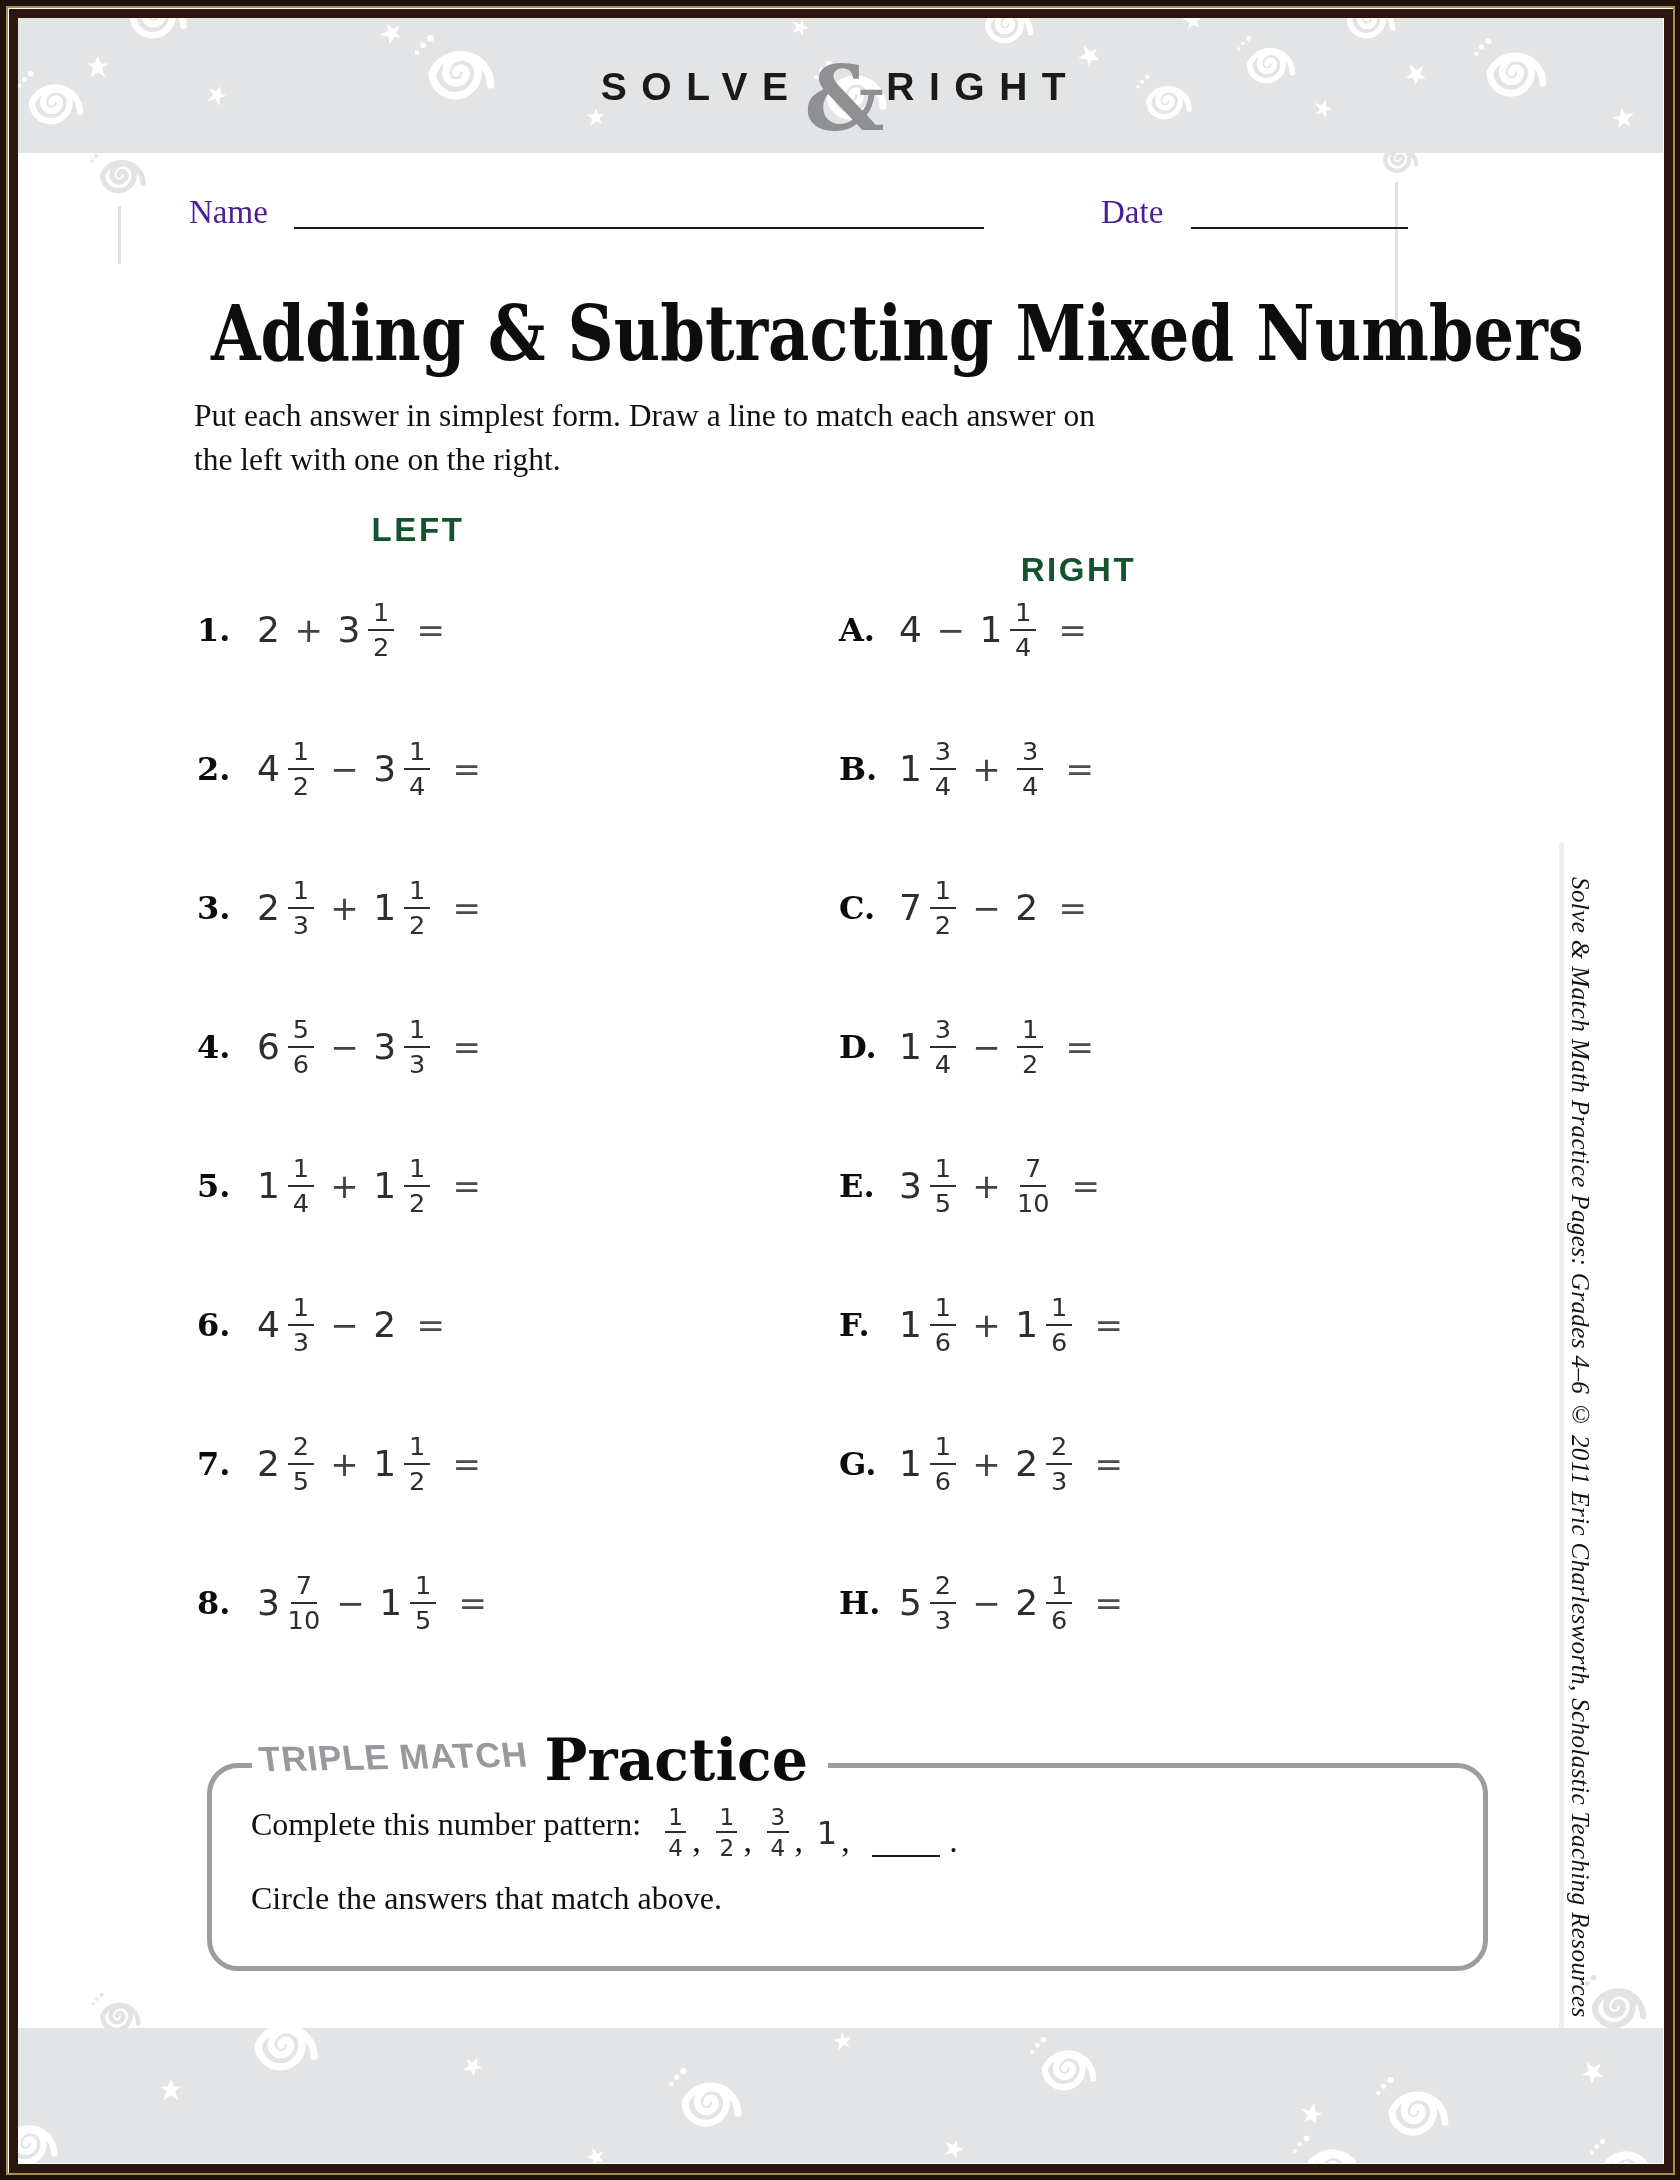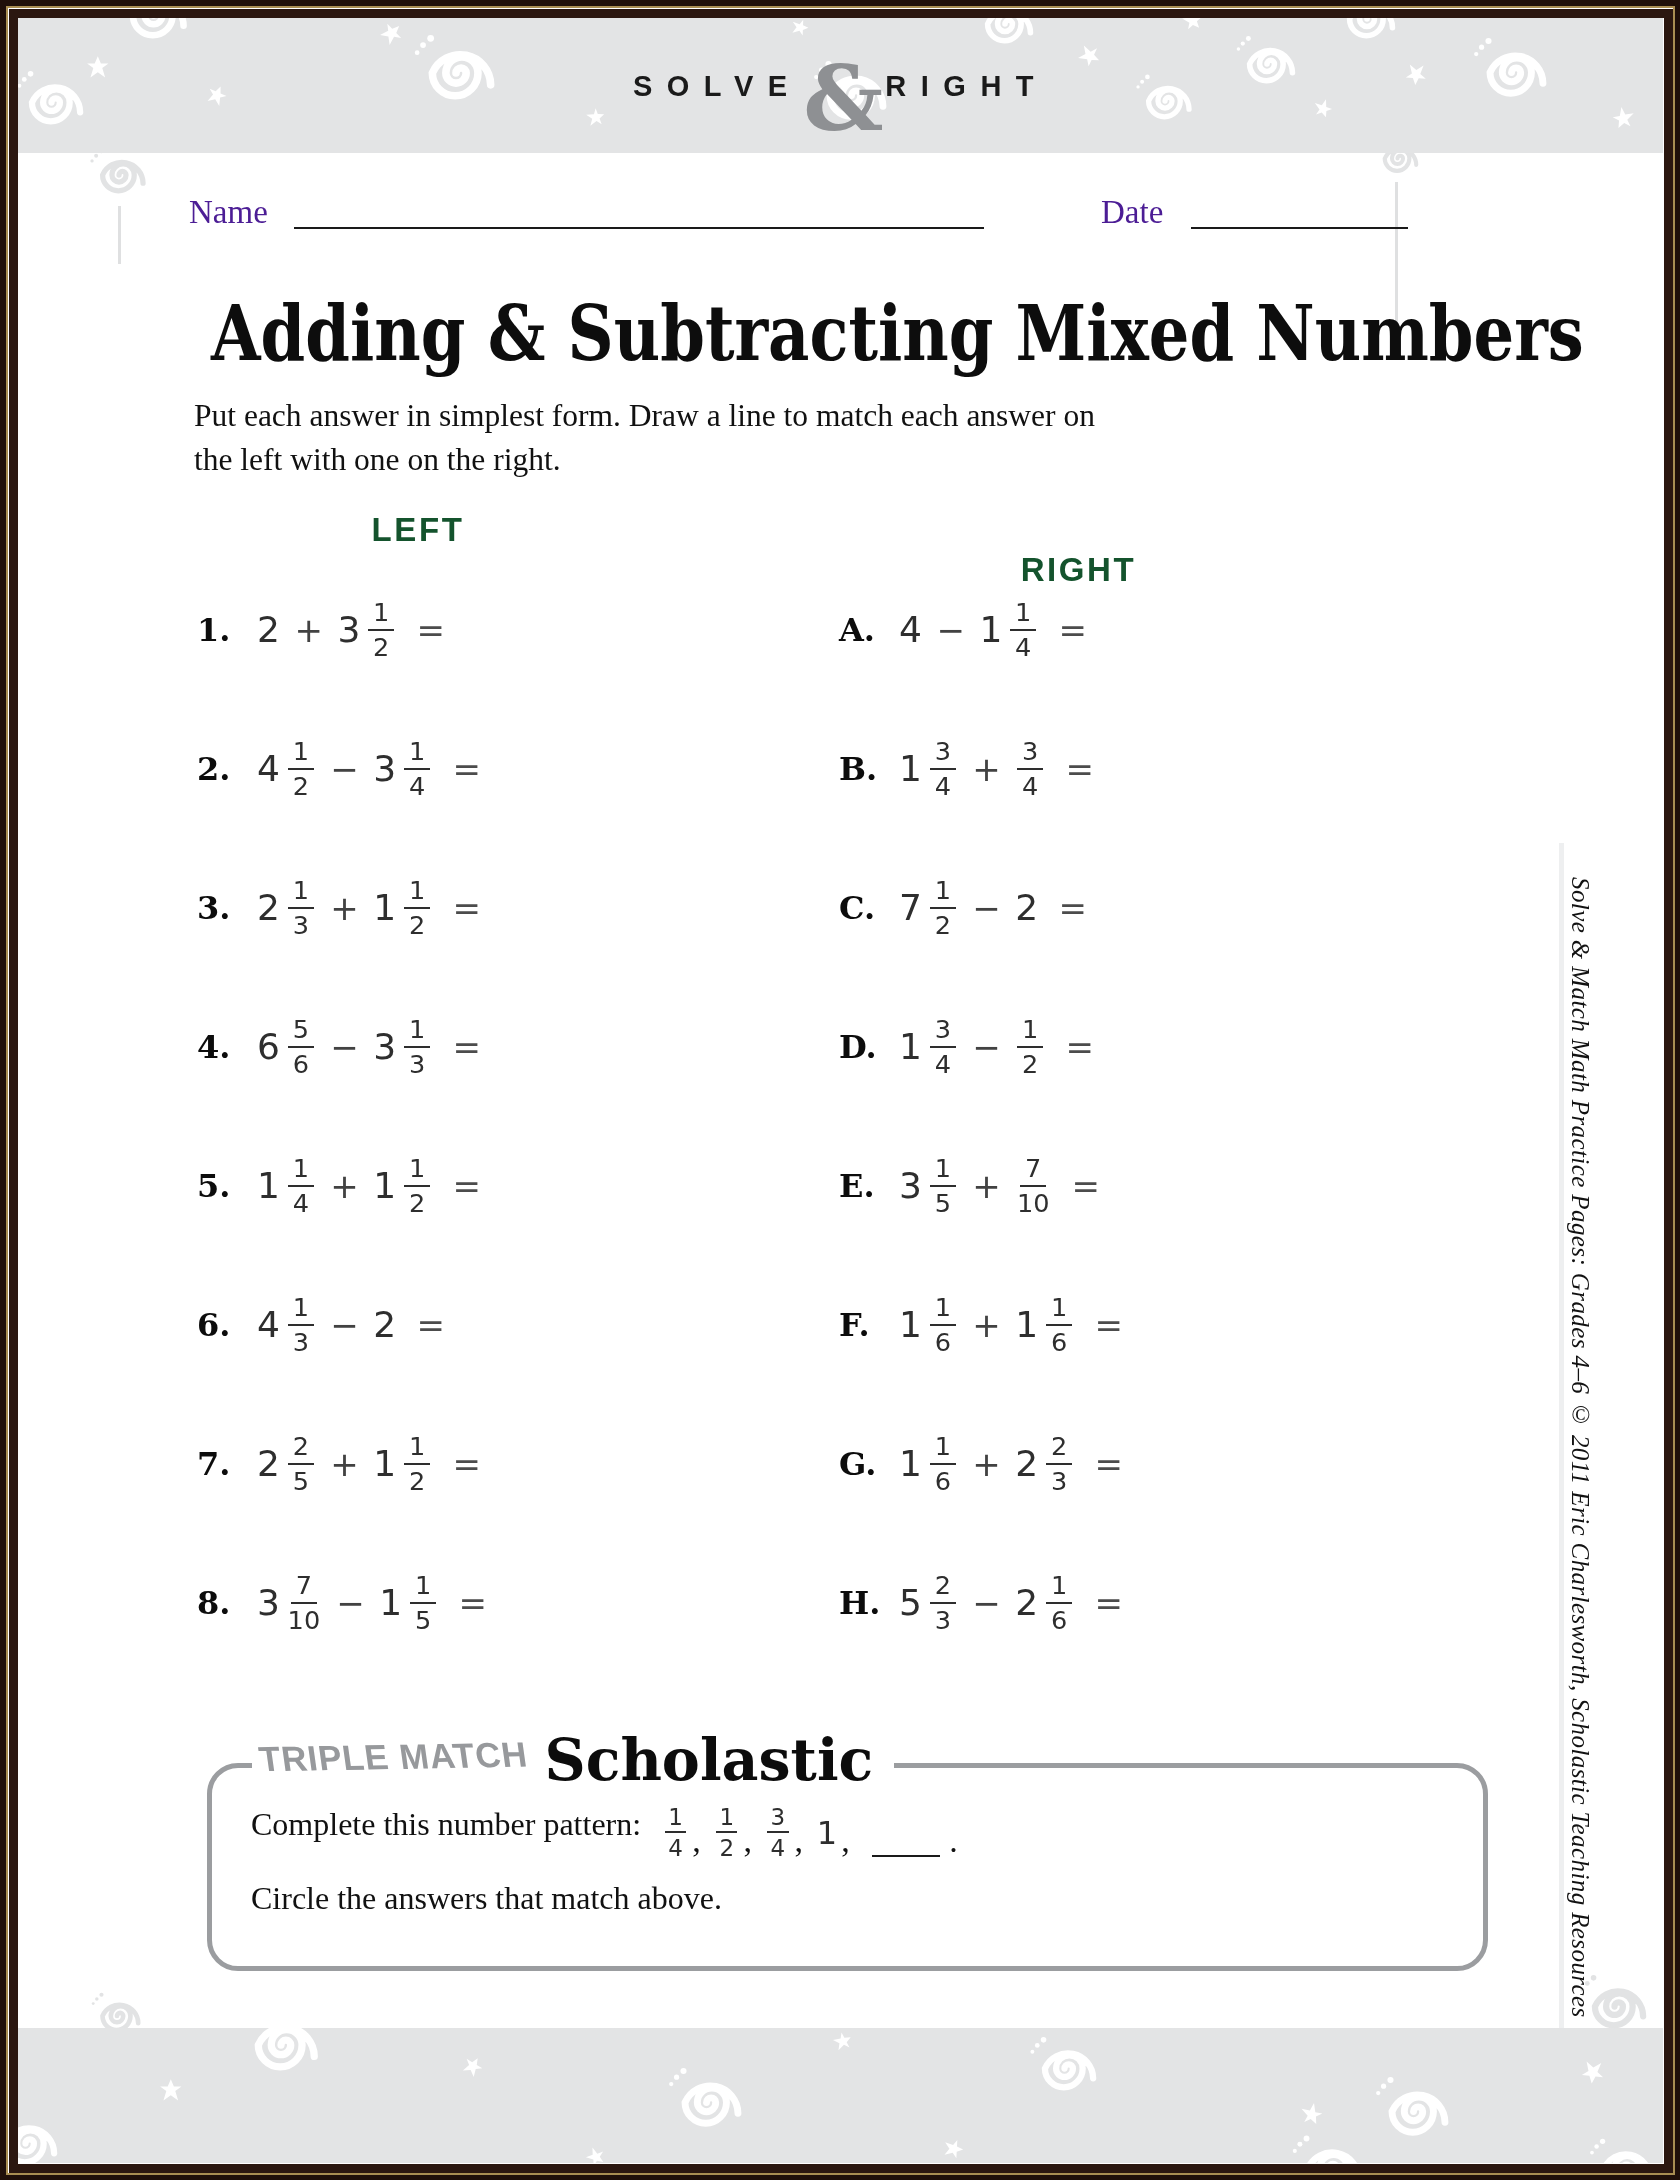--- a/index.html
+++ b/index.html
@@ -21,7 +21,7 @@
   .fold-line{position:absolute;left:1559px;top:843px;width:5.1px;height:1188px;background:#eeeff0;z-index:0;}
   
   #logo{position:absolute;top:51px;left:0;right:0;display:flex;justify-content:center;align-items:center;z-index:2;}
-  .logo-word{font-family:"Liberation Sans",sans-serif;font-weight:700;font-size:29px;letter-spacing:14.5px;color:#1a1a1a;}
+  .logo-word{font-family:"Liberation Sans",sans-serif;font-weight:700;font-size:39px;letter-spacing:14.5px;color:#1a1a1a;}
   .logo-amp{font-family:"DejaVu Serif",serif;font-weight:700;font-size:89px;color:#8e9093;margin:0 1.7px;position:relative;top:12px;line-height:0.8;}
   
   .field-label{position:absolute;font-size:33px;color:#4c1d95;}

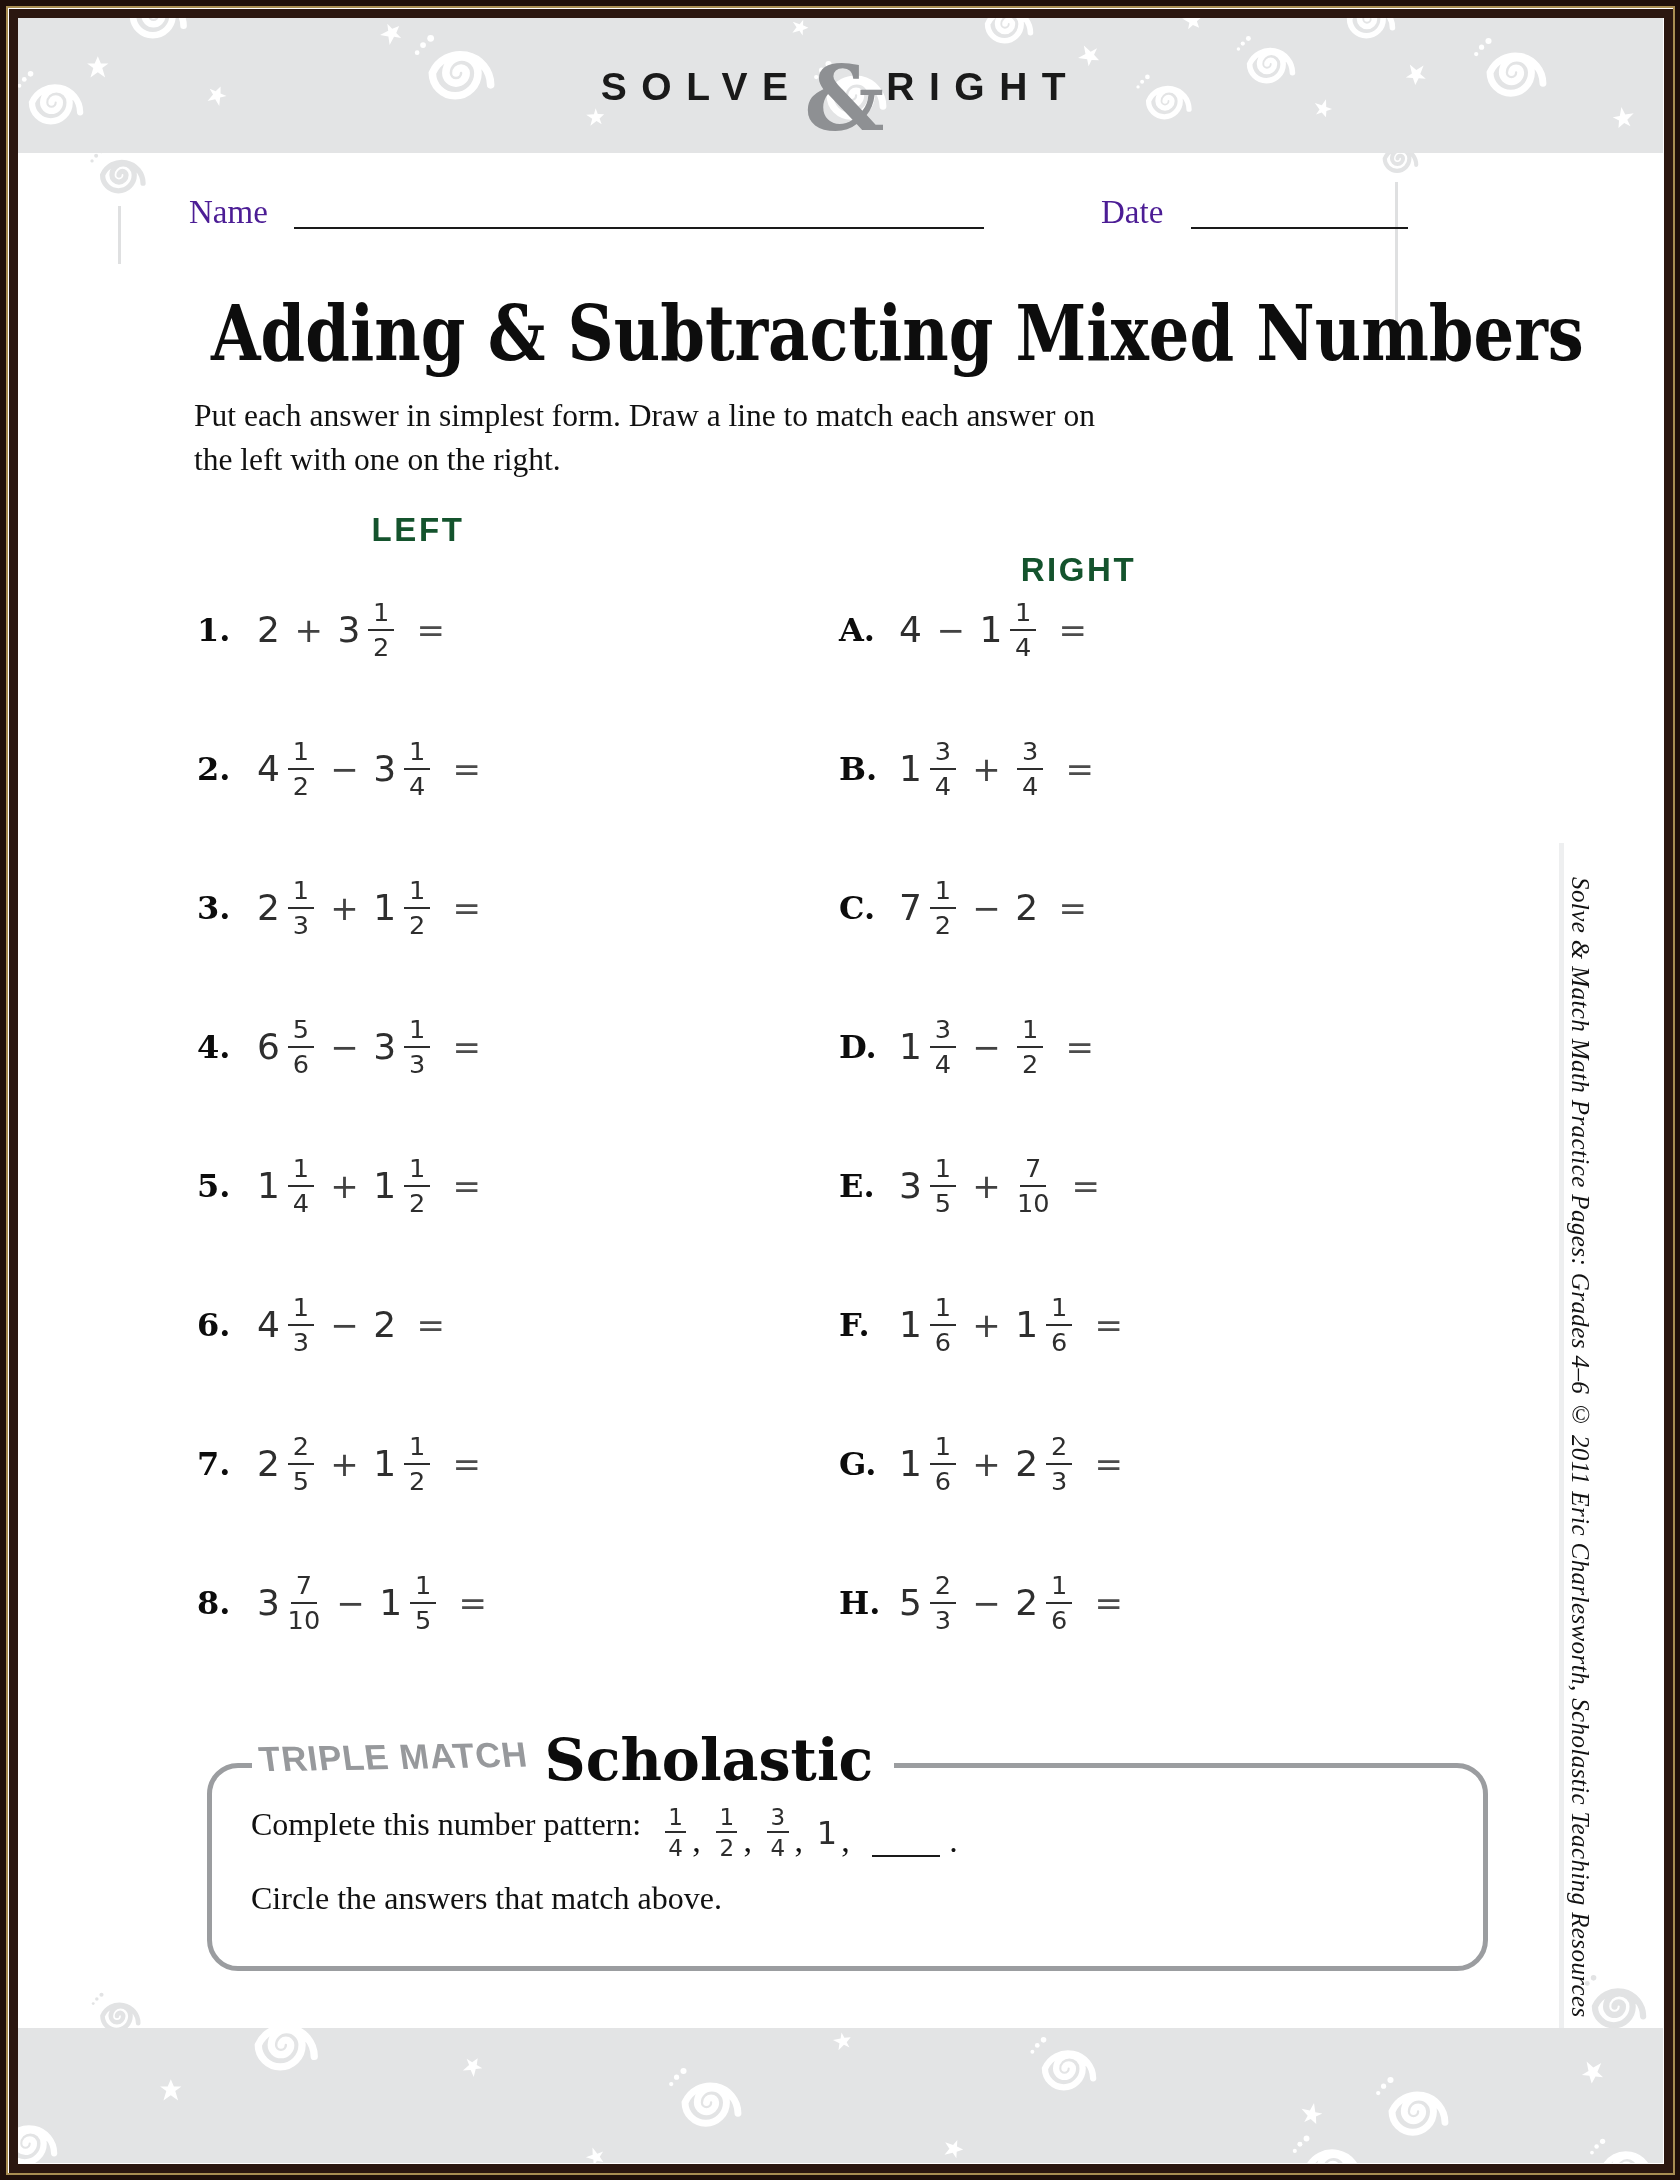--- a/index.html
+++ b/index.html
@@ -545,7 +545,7 @@
   <div id="challenge-box"></div>
   <div id="challenge-heading">
     <span id="challenge-kicker">TRIPLE MATCH</span>
-    <span id="challenge-title">Scholastic</span>
+    <span id="challenge-title">Practice</span>
   </div>
   <div id="challenge-content">
     <div class="ch-line" id="challenge-line1">

